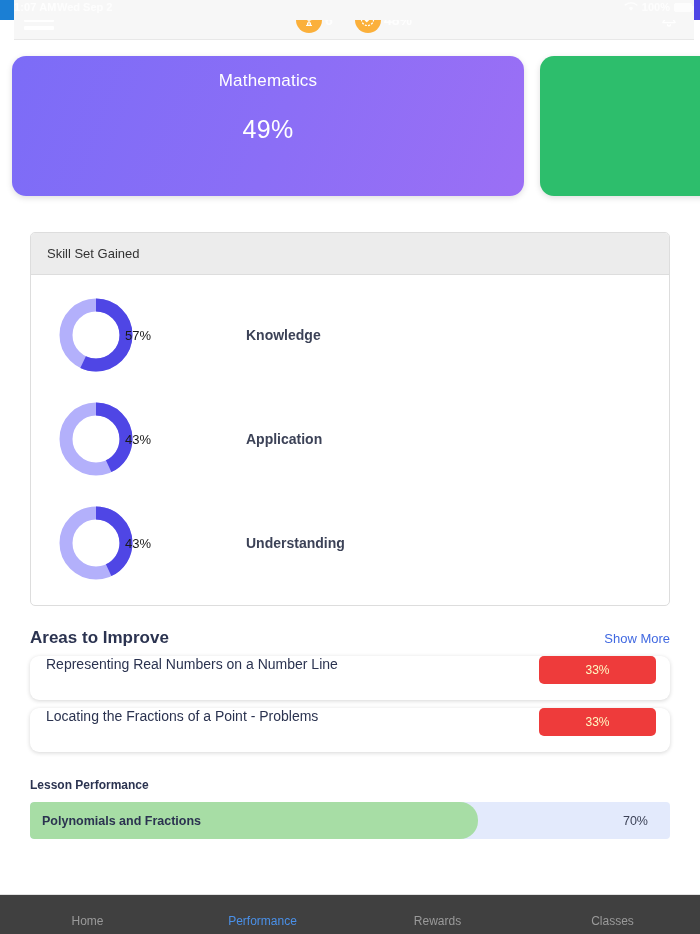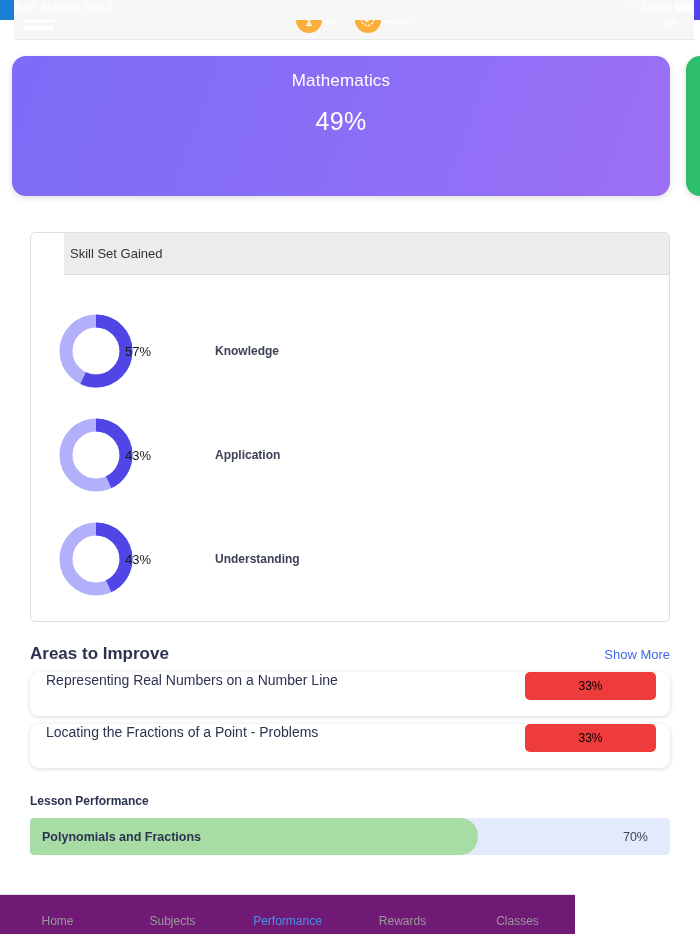--- a/index.html
+++ b/index.html
@@ -177,8 +177,9 @@
     cursor: pointer;
   }
   .subject-card.math {
-    width: 658px;
+    width: 512px;
     background: linear-gradient(110deg, #7c6cf7 0%, #8b6ef6 52%, #9b6ff5 100%);
+    gap: 8px;
   }
   .subject-card.sci {
     width: 625px;

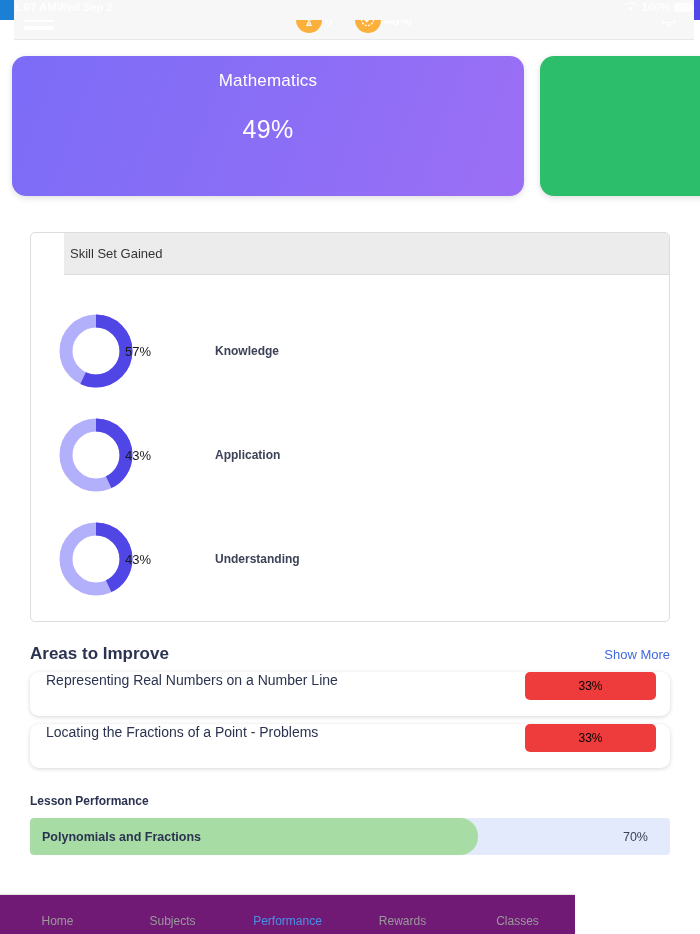--- a/index.html
+++ b/index.html
@@ -207,10 +207,9 @@
   .panel-head {
     background: #ececec;
     border-bottom: 1px solid #dddddd;
-    padding: 13px 6px;
+    padding: 13px 16px;
     font-size: 13px;
     color: #333333;
-    margin-left: 33px;
   }
   .panel-body { padding: 24px 0 10px 0; }
 

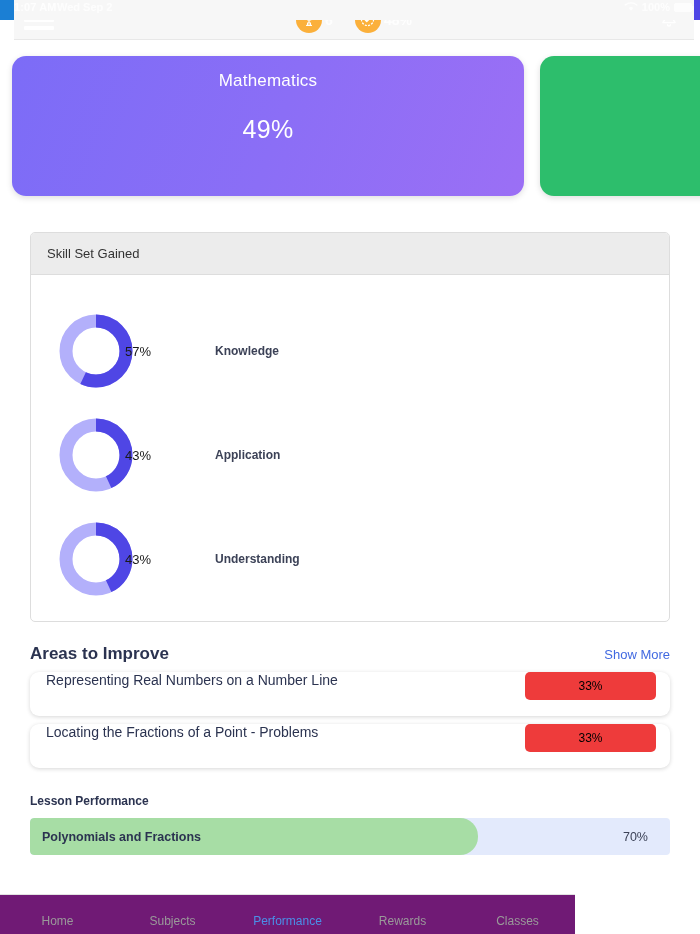--- a/index.html
+++ b/index.html
@@ -211,7 +211,7 @@
     font-size: 13px;
     color: #333333;
   }
-  .panel-body { padding: 24px 0 10px 0; }
+  .panel-body { padding: 8px 0 10px 0; }
 
   .skill-row {
     display: flex;

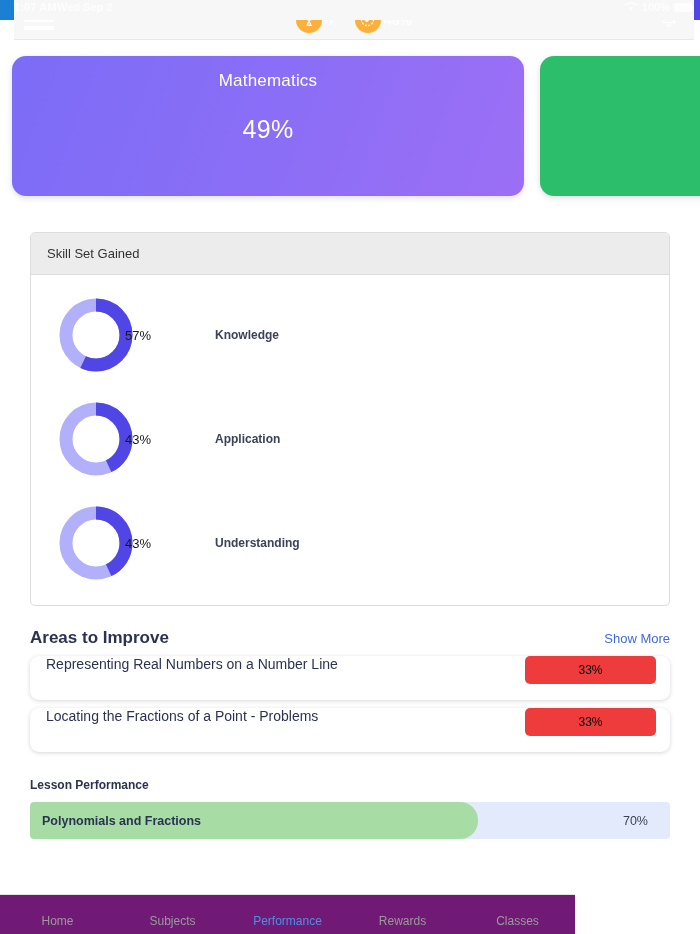--- a/index.html
+++ b/index.html
@@ -235,10 +235,10 @@
     white-space: nowrap;
   }
   .skill-label {
-    font-size: 12px;
+    font-size: 14px;
     font-weight: bold;
     color: #3c4257;
-    margin-left: 80px;
+    margin-left: 111px;
   }
 
   

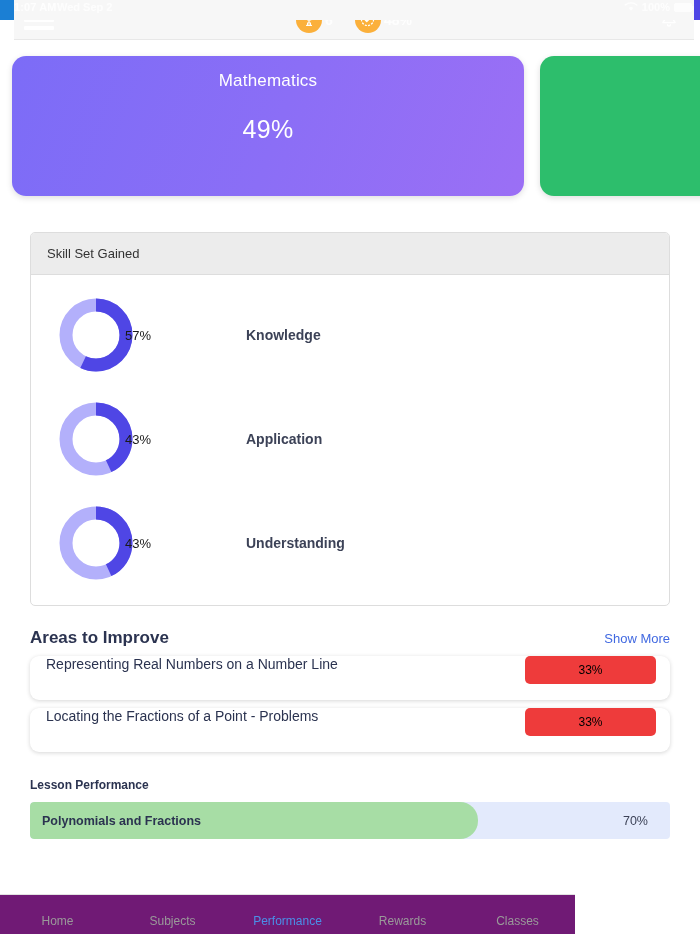--- a/index.html
+++ b/index.html
@@ -277,11 +277,11 @@
     color: #2b3350;
   }
   .improve-badge {
-    width: 131px;
+    width: 117px;
     height: 28px;
     background: #ee3b3b;
     border-radius: 5px;
-    color: #000000;
+    color: #fef9c3;
     font-size: 12px;
     display: flex;
     align-items: center;

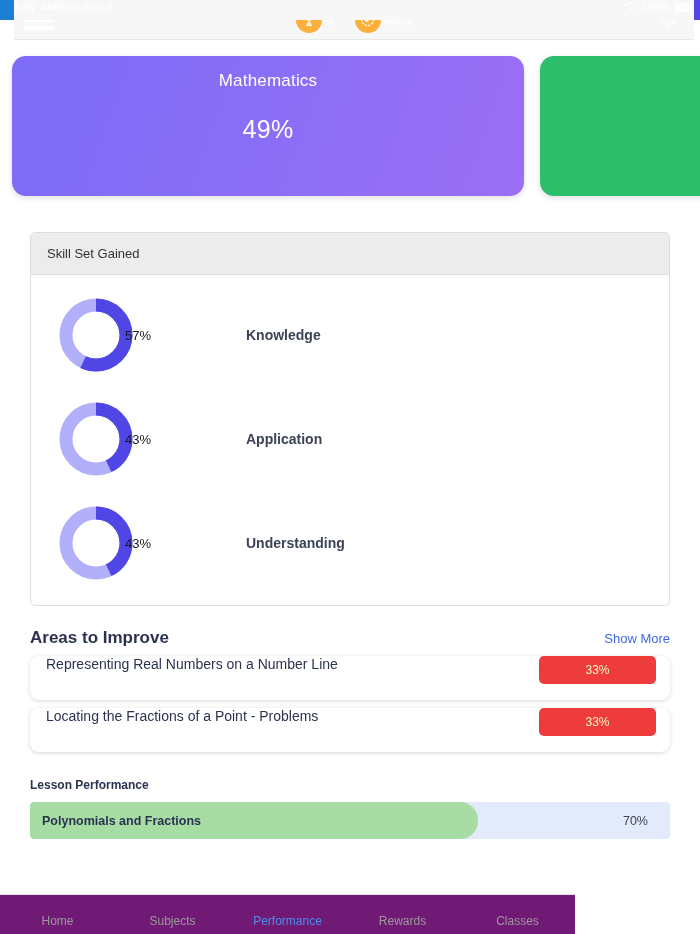--- a/index.html
+++ b/index.html
@@ -330,9 +330,9 @@
   .tabbar {
     position: absolute;
     left: 0; bottom: 0;
-    width: 575px;
+    width: 700px;
     height: 40px;
-    background: #701a75;
+    background: #404040;
     border-top: 1px solid #e2e2e2;
     display: flex;
     z-index: 25;

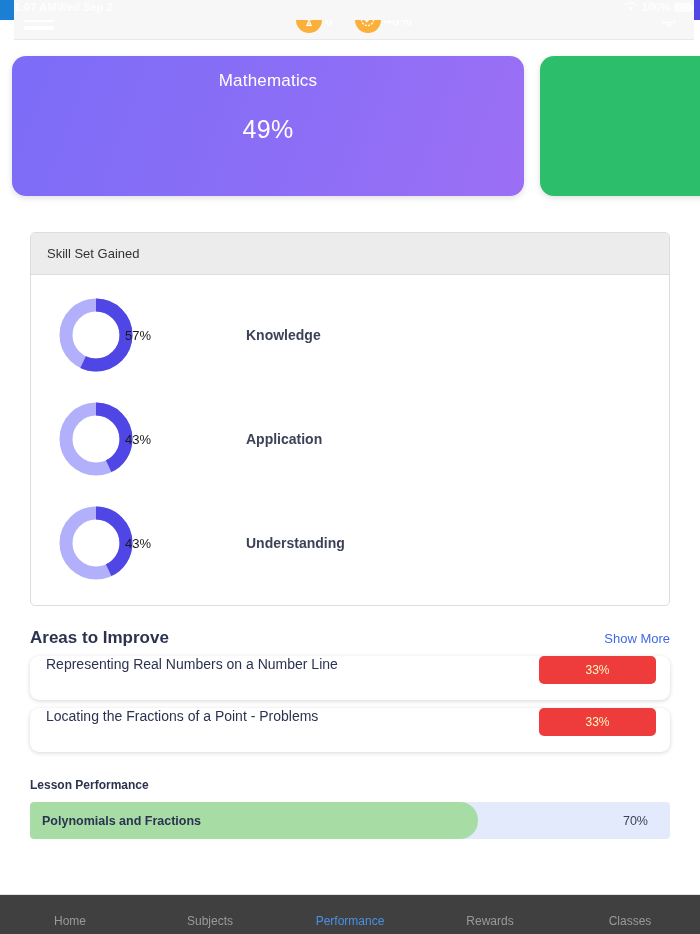--- a/index.html
+++ b/index.html
@@ -490,7 +490,6 @@
 
 <div class="tabbar">
   <div class="tab">Home</div>
-  <div class="tab">Subjects</div>
   <div class="tab active">Performance</div>
   <div class="tab">Rewards</div>
   <div class="tab">Classes</div>

